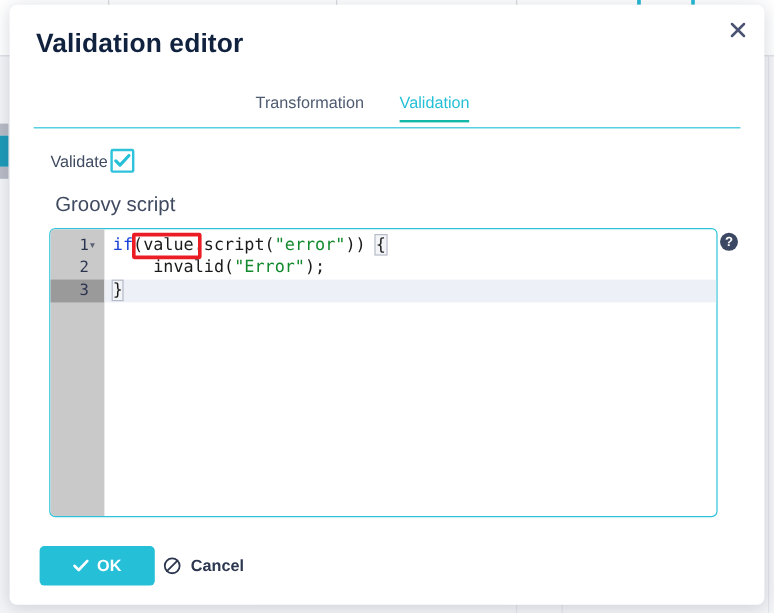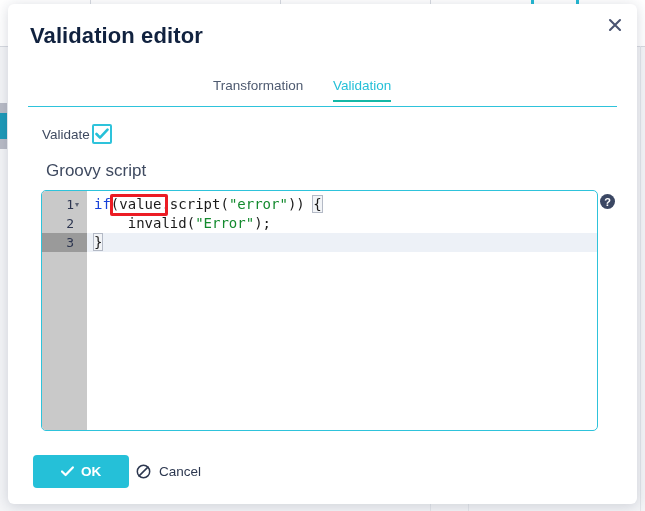--- a/index.html
+++ b/index.html
@@ -292,7 +292,7 @@
     border: none;
     color: #2d3850;
     font-size: 13.5px;
-    font-weight: normal;
+    font-weight: bold;
     font-family: "Liberation Sans", sans-serif;
     display: flex;
     align-items: center;

